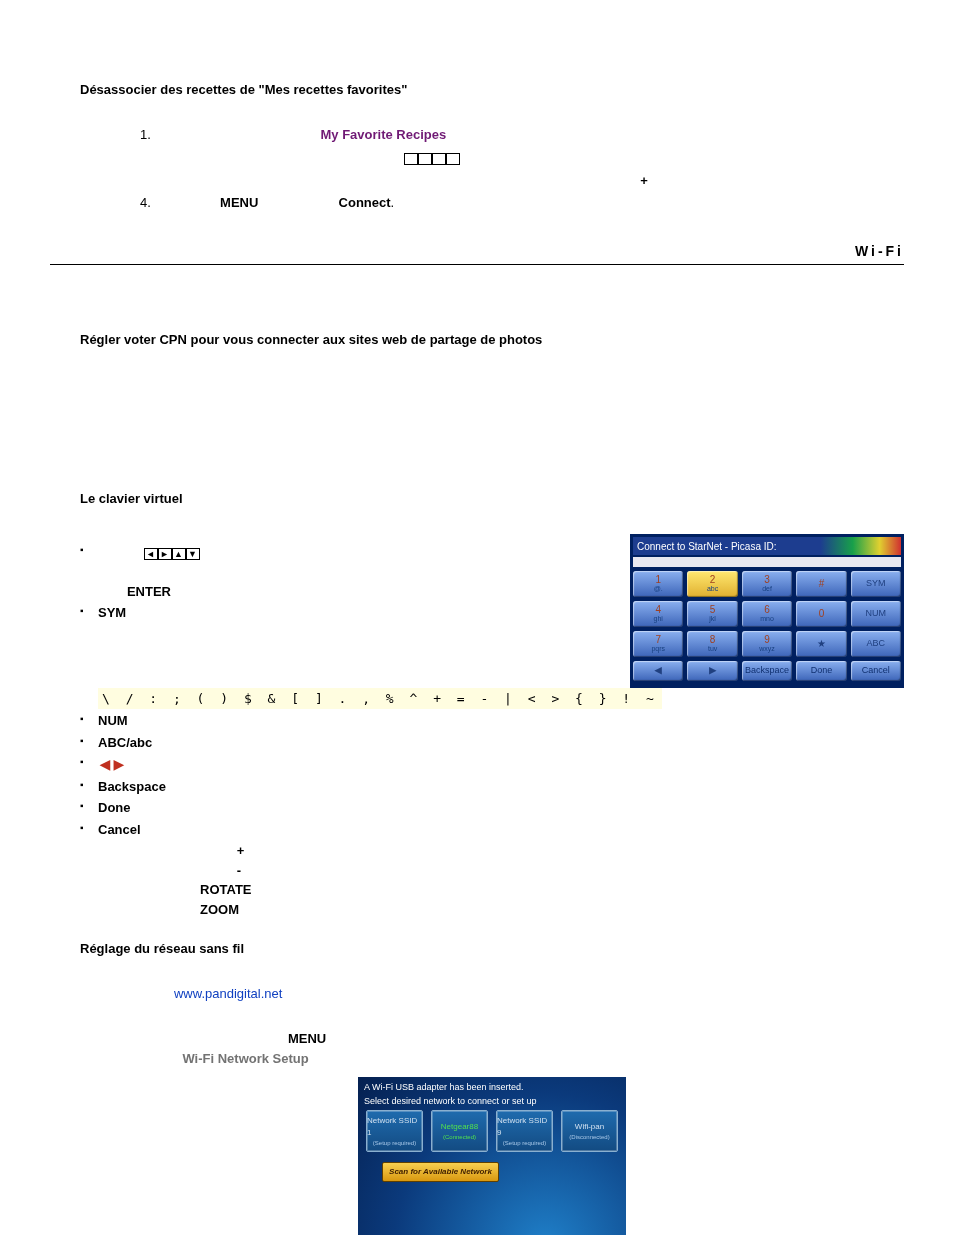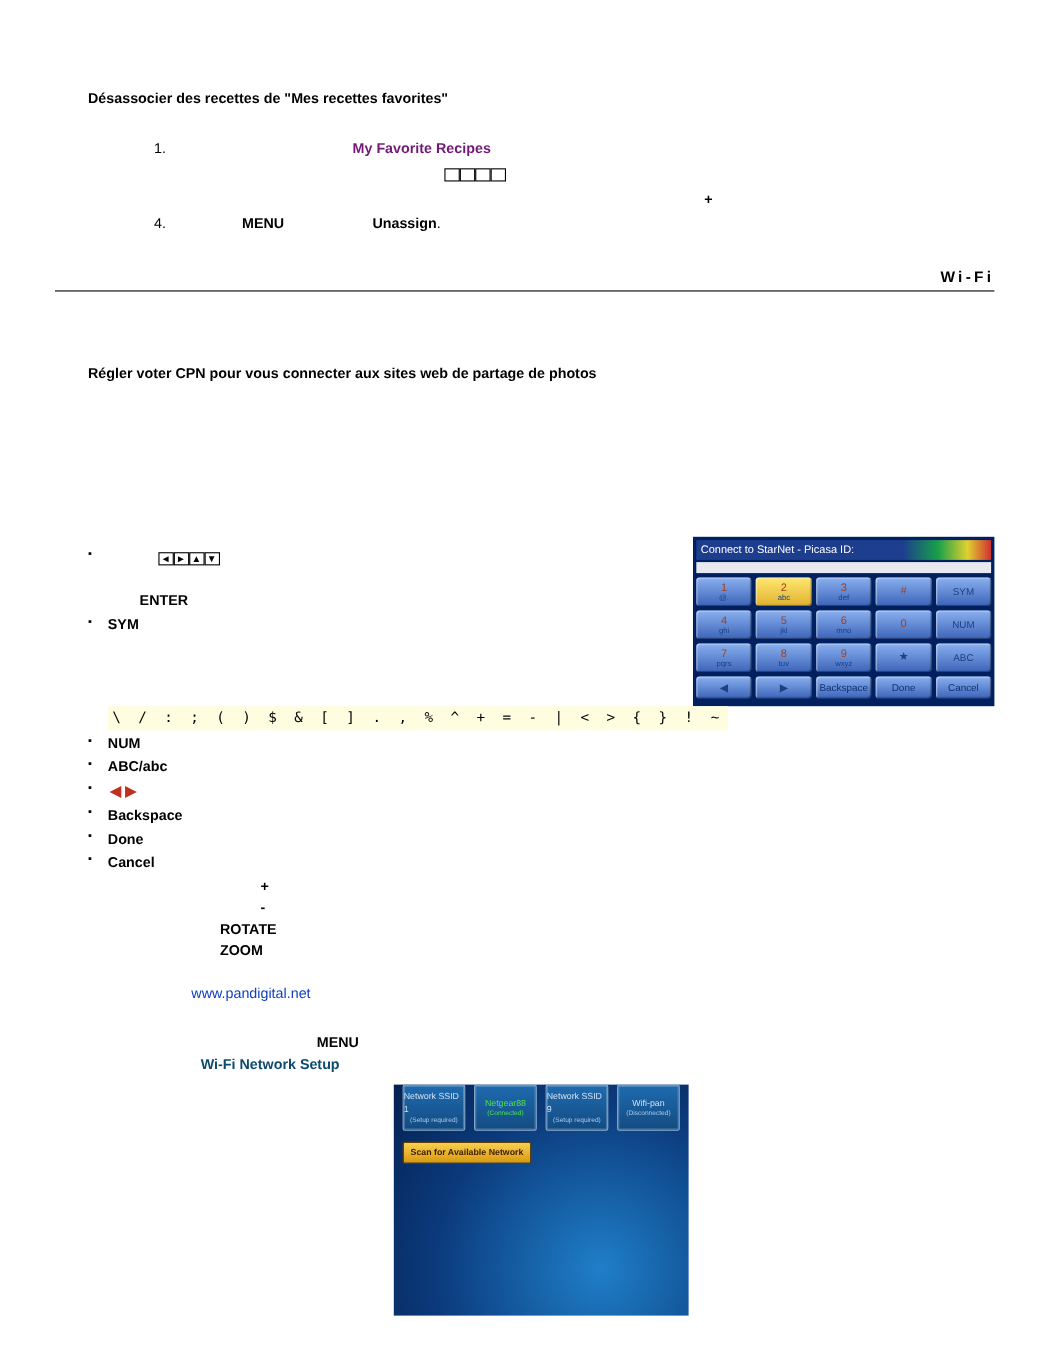--- a/index.html
+++ b/index.html
@@ -66,7 +66,7 @@
     </div>
     <div class="step">
       <div class="num">4.</div>
-      <div class="txt" style="color:#fff;"><span>Touchez </span><b style="color:#000;">MENU</b><span> puis touchez </span><b style="color:#000;">Unassign</b><span style="color:#000;">.</span></div>
+      <div class="txt" style="color:#fff;"><span>Touchez </span><b style="color:#000;">MENU</b><span> puis touchez </span><b style="color:#000;">Connect</b><span style="color:#000;">.</span></div>
     </div>
   </div>
 </div>

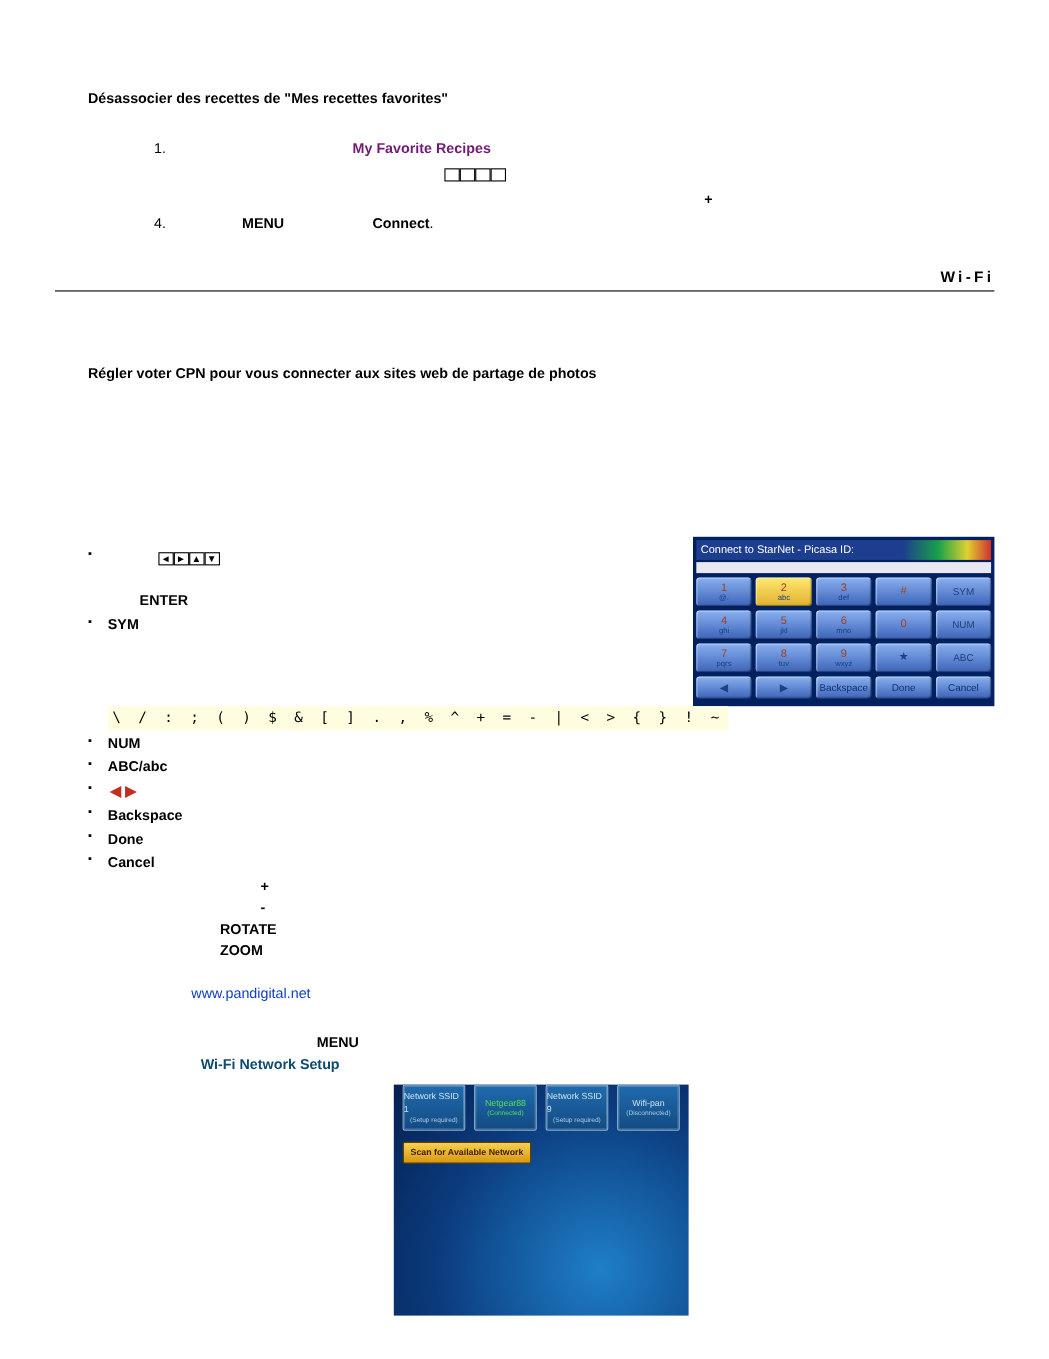--- a/index.html
+++ b/index.html
@@ -82,6 +82,7 @@
 </div>
 
 <div class="indent0">
+  <h3>Le clavier virtuel</h3>
   <div style="color:#fff;">Le clavier virtuel s'affiche quand vous devez saisir des données comme un ID de réseau, des noms d'utilisateurs, des mots de passe, etc.</div>
 
   <div class="kb-img">

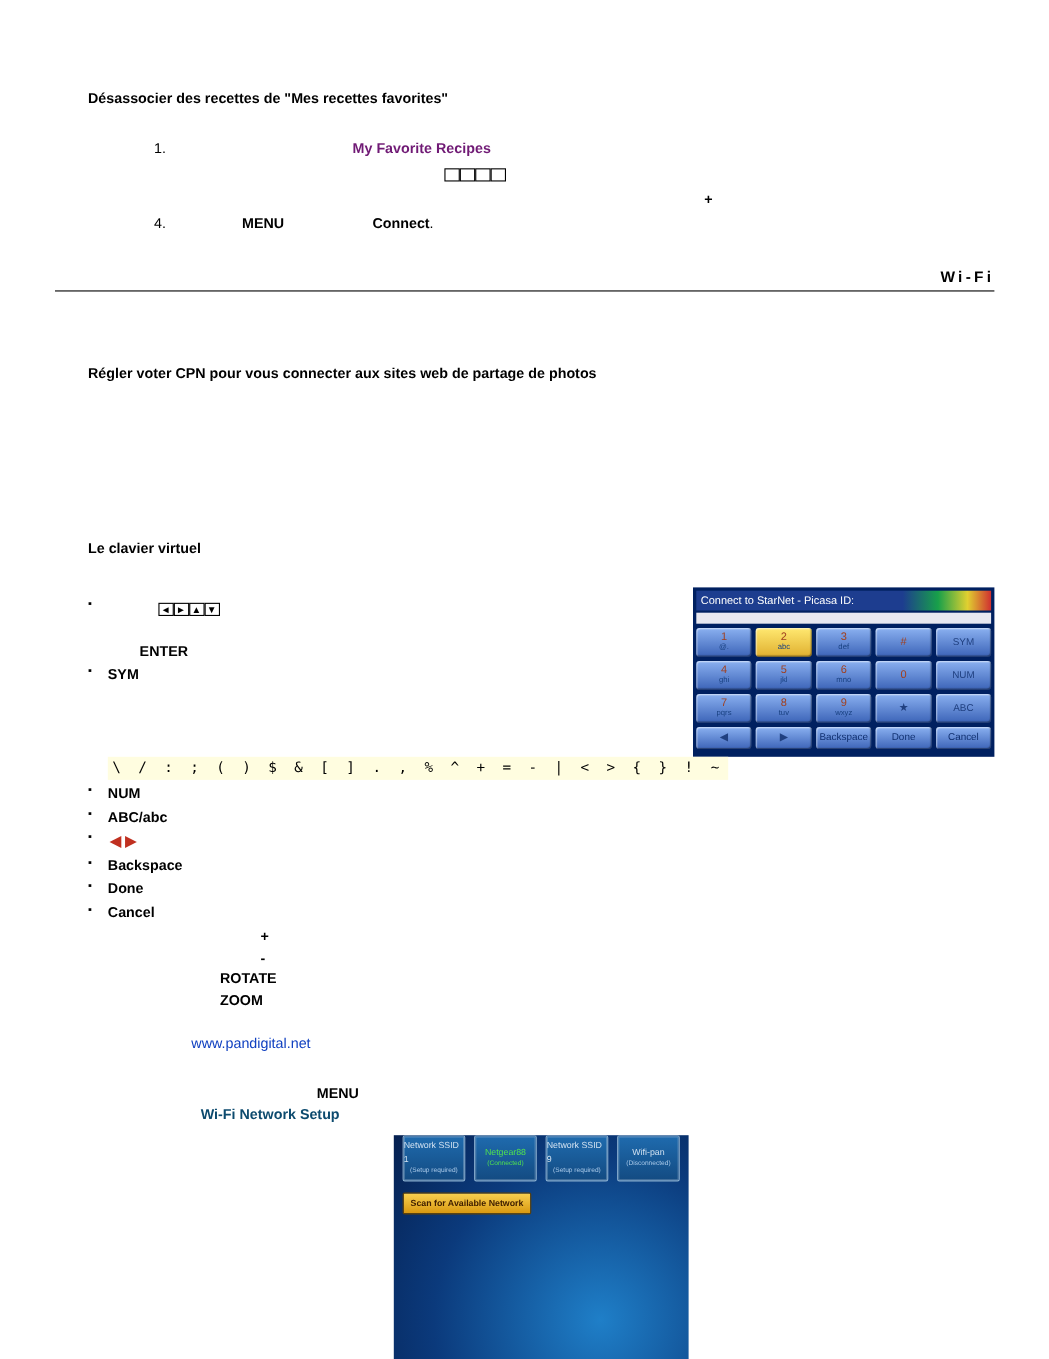--- a/index.html
+++ b/index.html
@@ -177,6 +177,7 @@
 </div>
 
 <div class="indent0">
+  <h3>Réglage du réseau sans fil</h3>
   <div style="color:#fff;">
     <span>Pour utiliser la fonction Wi-Fi, vous devez brancher l'adaptateur sans fil USB (longue portée) à votre CPN, lequel est en option et vendu séparément sur </span><span class="link">www.pandigital.net</span><span>.</span>
   </div>

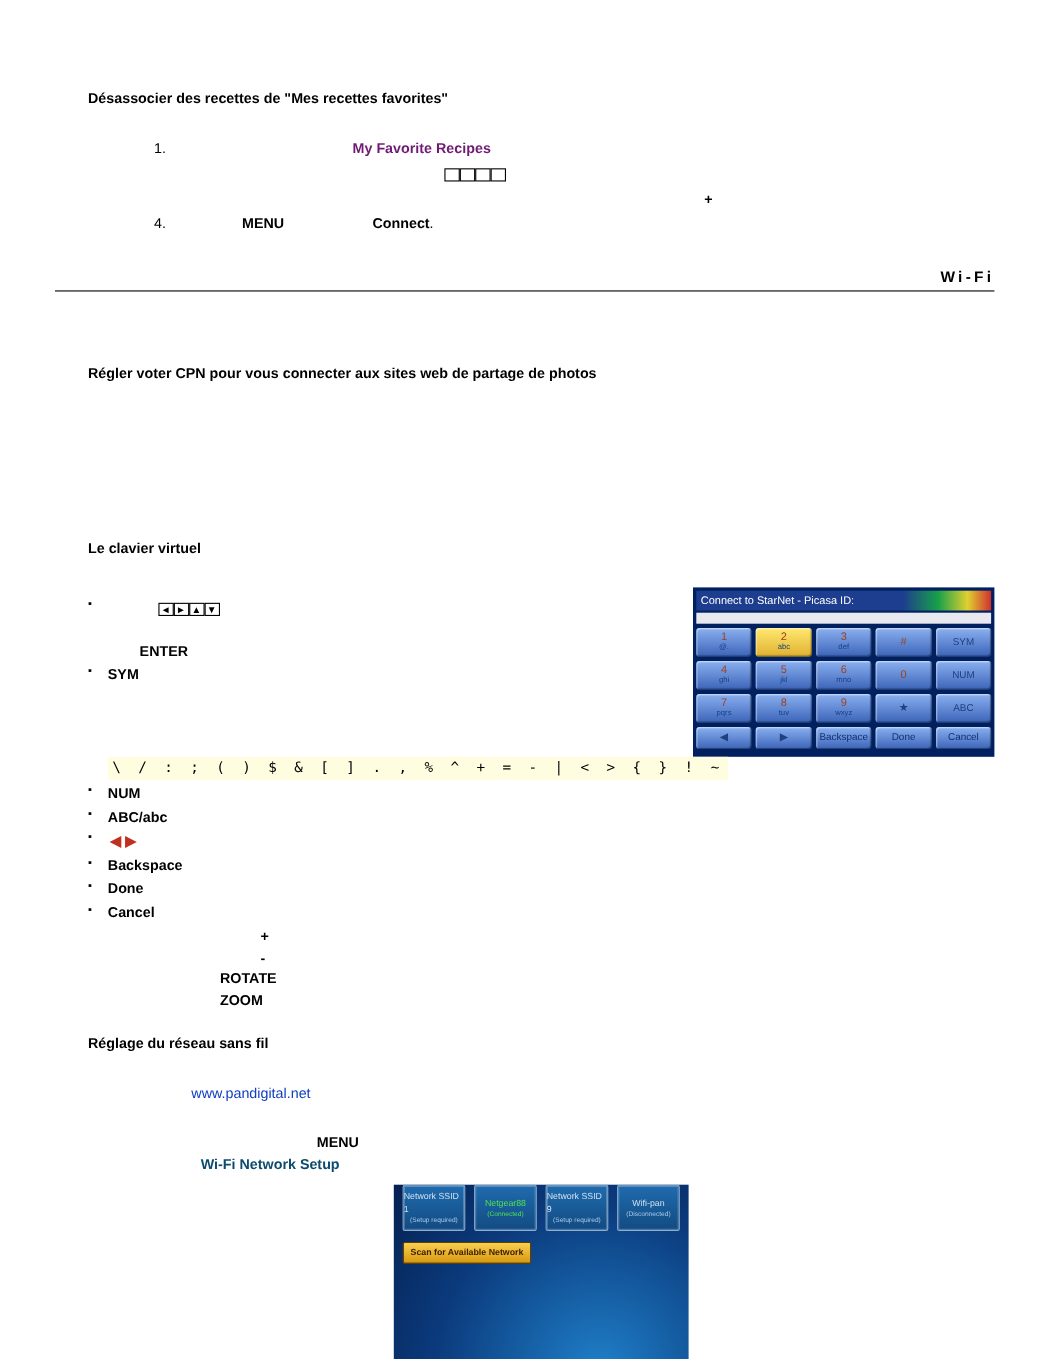--- a/index.html
+++ b/index.html
@@ -184,7 +184,7 @@
   <div class="indent1" style="margin-top:6px;">
     <div class="step">
       <div class="num" style="color:#fff;">1.</div>
-      <div class="txt" style="color:#fff;"><span>L'écran Wi-Fi Network Setup (d'établissement du réseau Wi-Fi) s'affiche quand vous branchez l'adaptateur USB à votre CPN ou quand vous touchez </span><b style="color:#000;">MENU</b><span>, accédez à la deuxième page et touchez </span><br>&nbsp;&nbsp;&nbsp;&nbsp;<b style="color:#0c4a6e;">Wi-Fi Network Setup</b><span>.</span></div>
+      <div class="txt" style="color:#fff;"><span>L'écran Wi-Fi Network Setup (d'établissement du réseau Wi-Fi) s'affiche quand vous branchez l'adaptateur USB à votre CPN ou quand vous touchez </span><b style="color:#000;">MENU</b><span>, accédez à la deuxième page et touchez </span><br>&nbsp;&nbsp;&nbsp;&nbsp;<b style="color:#737373;">Wi-Fi Network Setup</b><span>.</span></div>
     </div>
   </div>
   <div class="center">

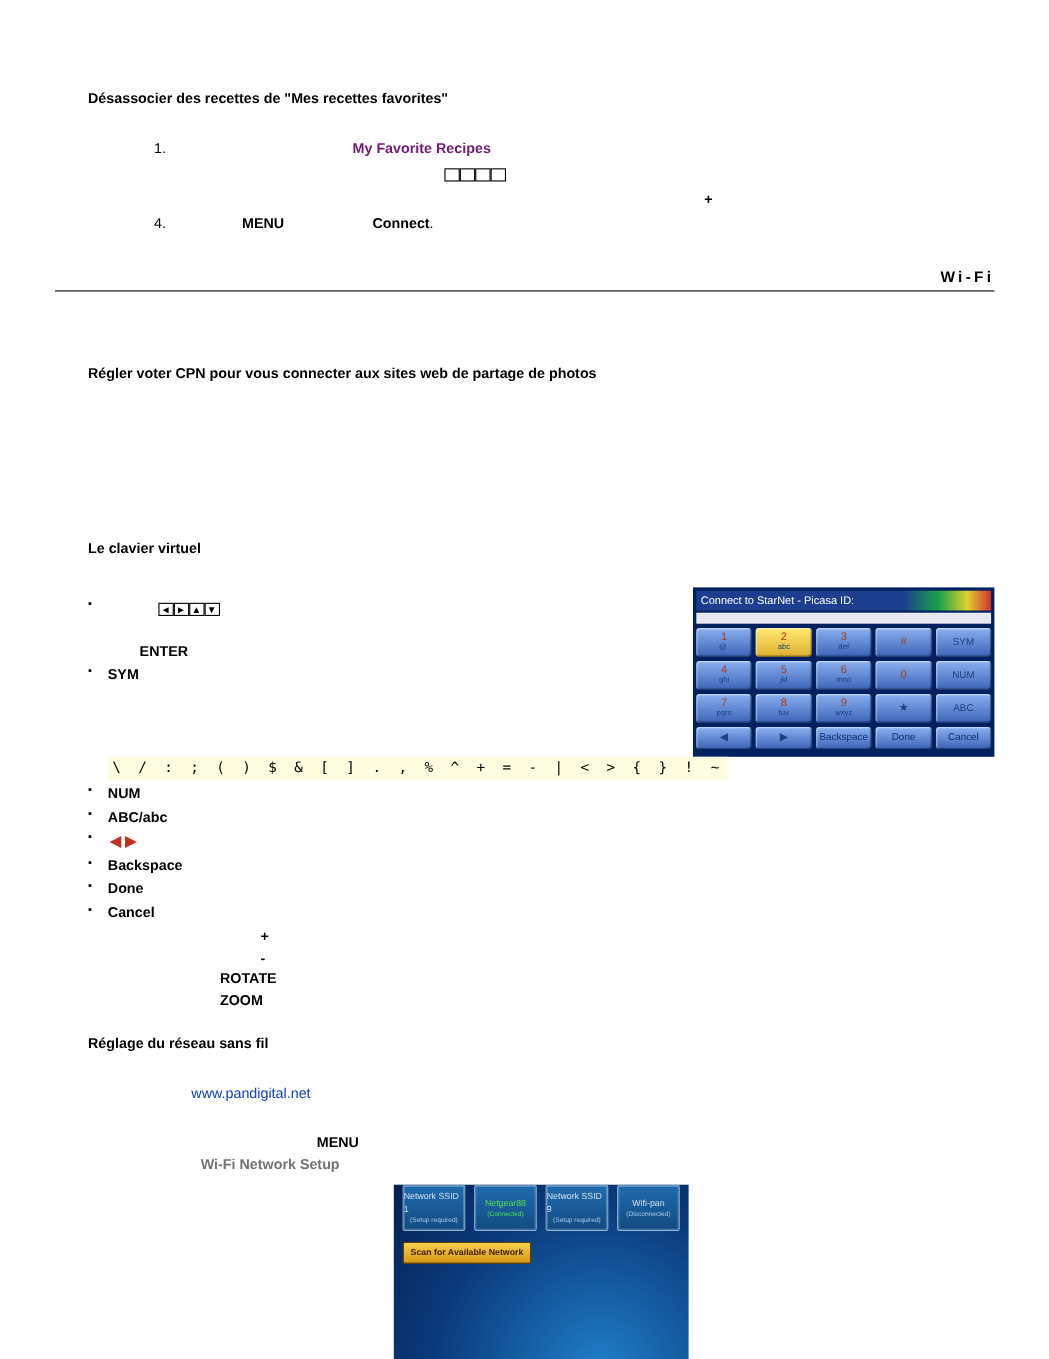--- a/index.html
+++ b/index.html
@@ -189,6 +189,7 @@
   </div>
   <div class="center">
     <div class="wifi-img">
+      <div class="hdr"><span>A Wi-Fi USB adapter has been inserted.</span><br><span>Select desired network to connect or set up</span></div>
       <div class="wifi-net-row">
         <div class="net-btn">
               <span class="t">Network SSID 1</span>

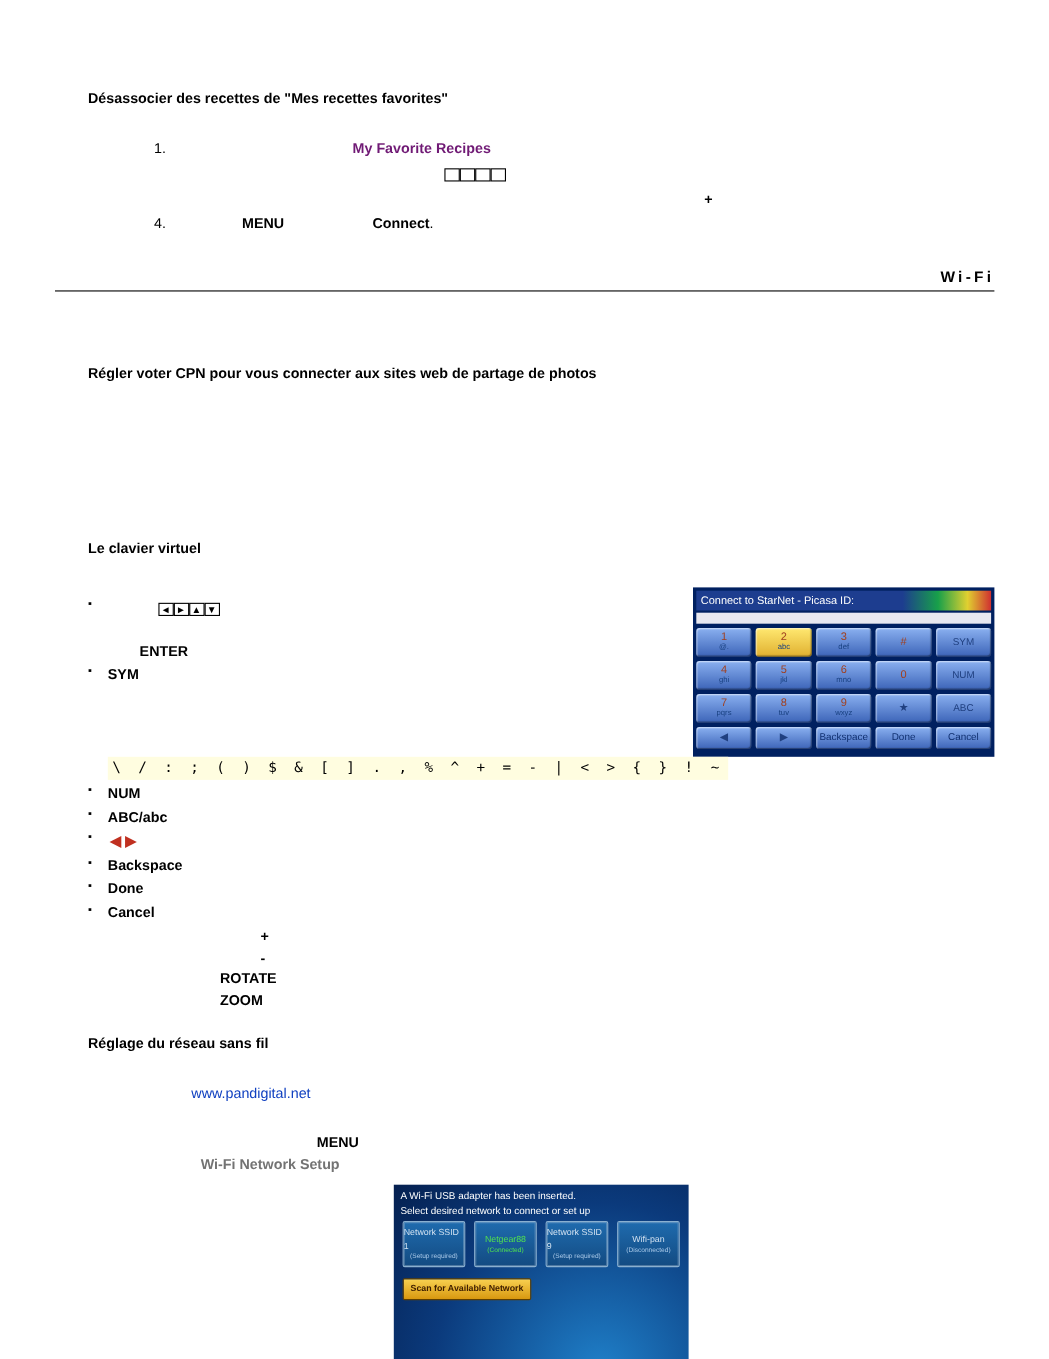--- a/index.html
+++ b/index.html
@@ -40,7 +40,7 @@
   .net-btn{flex:1;height:40px;border:1px solid #8ab0d0;border-radius:2px;background:linear-gradient(#1F6BAE,#134B82);color:#a8c8e8;font-size:8px;display:flex;flex-direction:column;align-items:center;justify-content:center;box-shadow:inset 0 0 0 1px rgba(255,255,255,.25);}
   .net-btn .t{color:#d0e0f0;}
   .net-btn .g{color:#50e050;}
-  .scan-btn{margin:10px 8px 0 8px;width:115px;height:18px;border:1px solid #604000;background:linear-gradient(#f8d050,#d89810);color:#402000;font-size:8px;display:flex;align-items:center;justify-content:center;font-weight:bold;border-radius:2px;}
+  .scan-btn{margin:10px 8px 0 24px;width:115px;height:18px;border:1px solid #604000;background:linear-gradient(#f8d050,#d89810);color:#402000;font-size:8px;display:flex;align-items:center;justify-content:center;font-weight:bold;border-radius:2px;font-style:italic;}
   .clear{clear:both;}
   .center{display:flex;justify-content:center;}
 </style>

